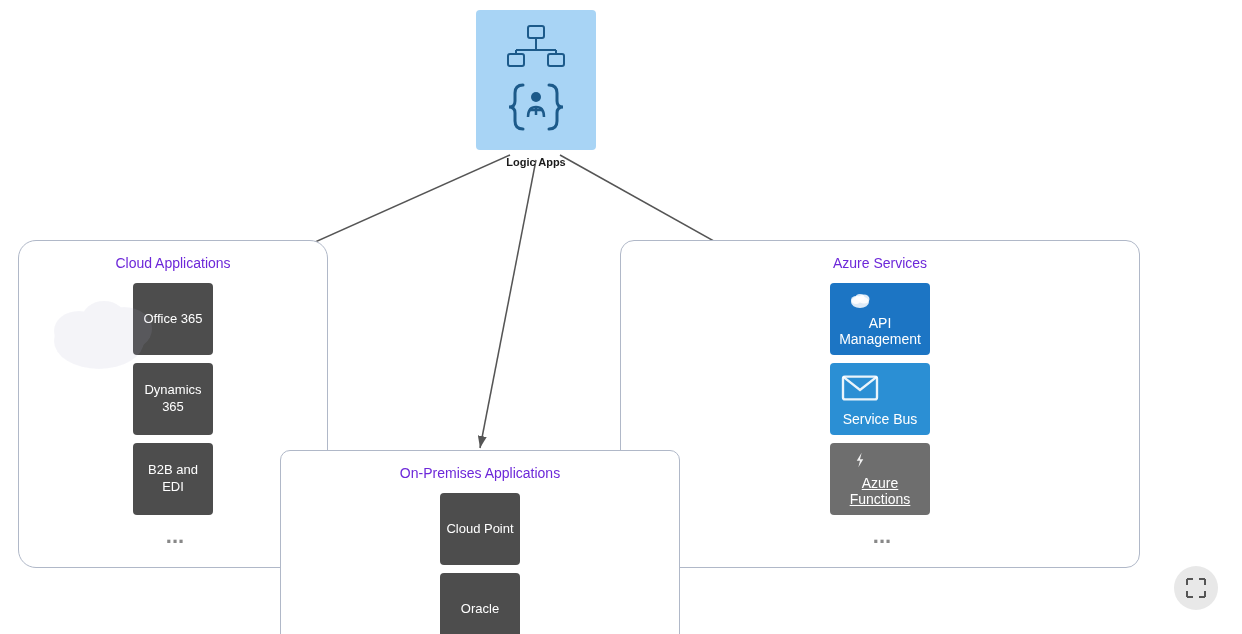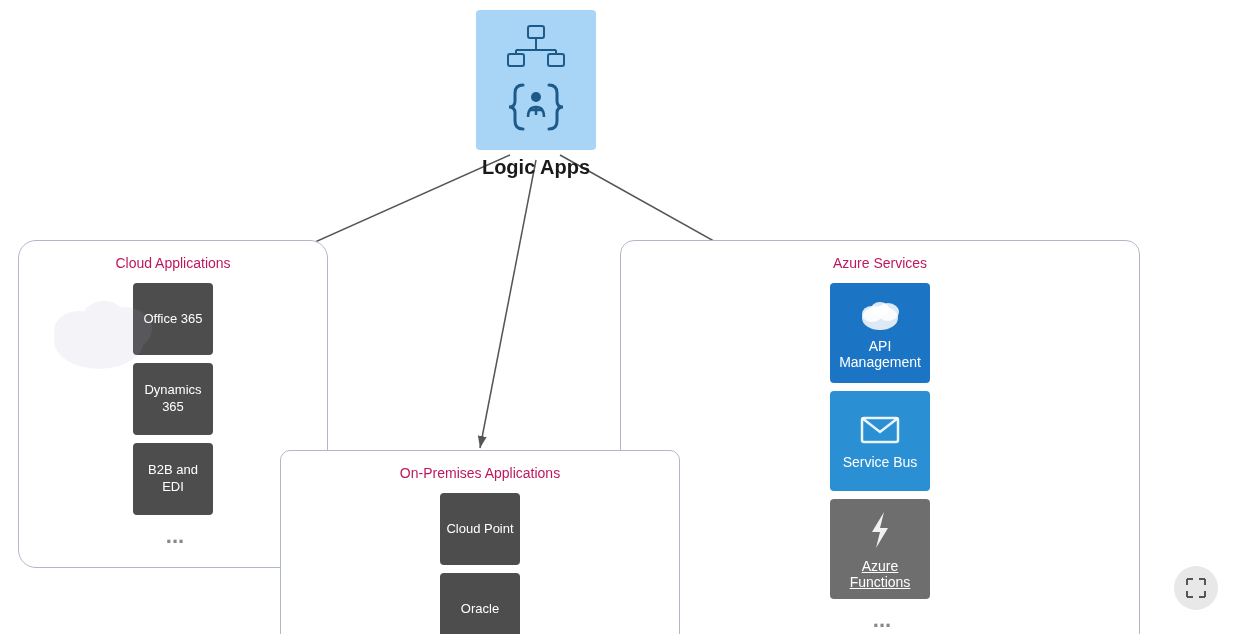--- a/index.html
+++ b/index.html
@@ -46,7 +46,7 @@
     .logic-apps-label {
       margin-top: 6px;
       font-weight: bold;
-      font-size: 20px;
+      font-size: 11px;
       color: #1a1a1a;
     }
 

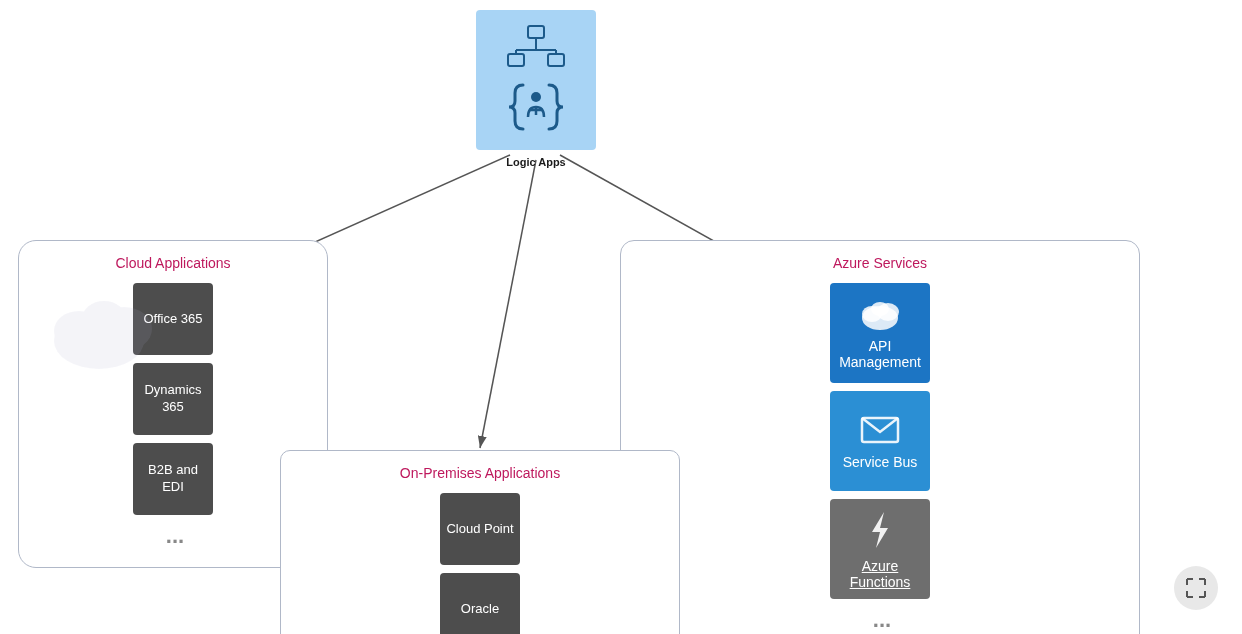--- a/index.html
+++ b/index.html
@@ -64,7 +64,7 @@
 
     .box-title {
       font-size: 14px;
-      color: #be185d;
+      color: #6d28d9;
       margin-bottom: 12px;
       text-align: center;
     }

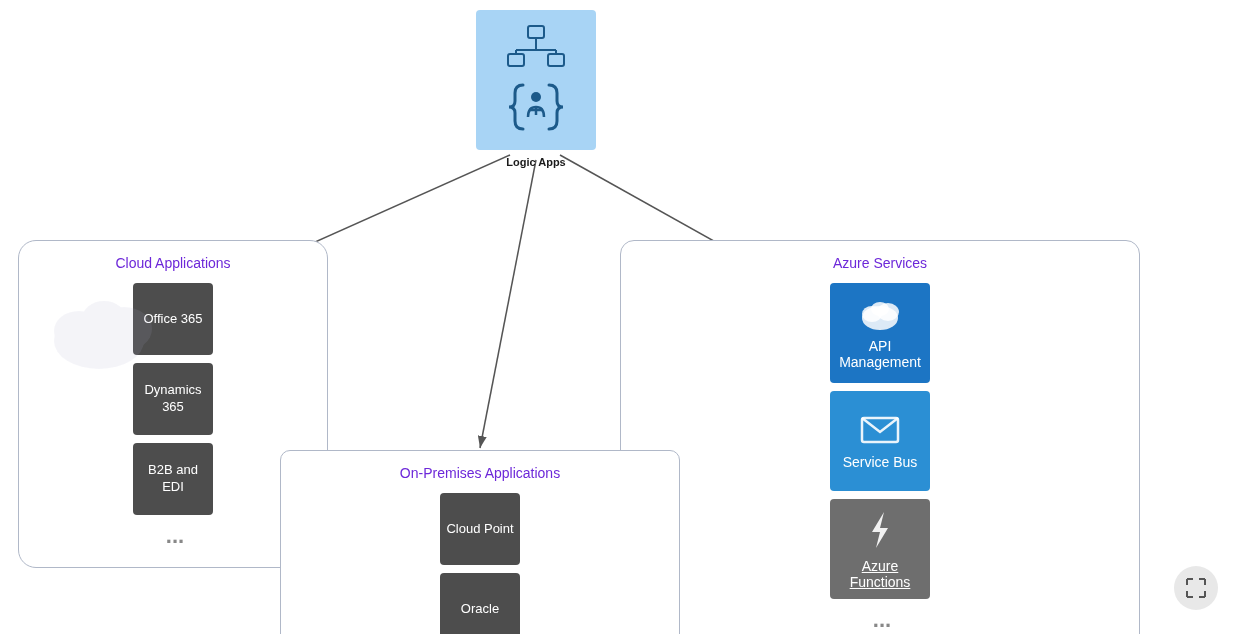--- a/index.html
+++ b/index.html
@@ -150,11 +150,10 @@
 
     .azure-tile {
       width: 100px;
-      height: 100px;
+      height: 72px;
       border-radius: 4px;
       display: flex;
       flex-direction: column;
-      align-items: center;
       justify-content: center;
       gap: 6px;
       font-size: 14px;

